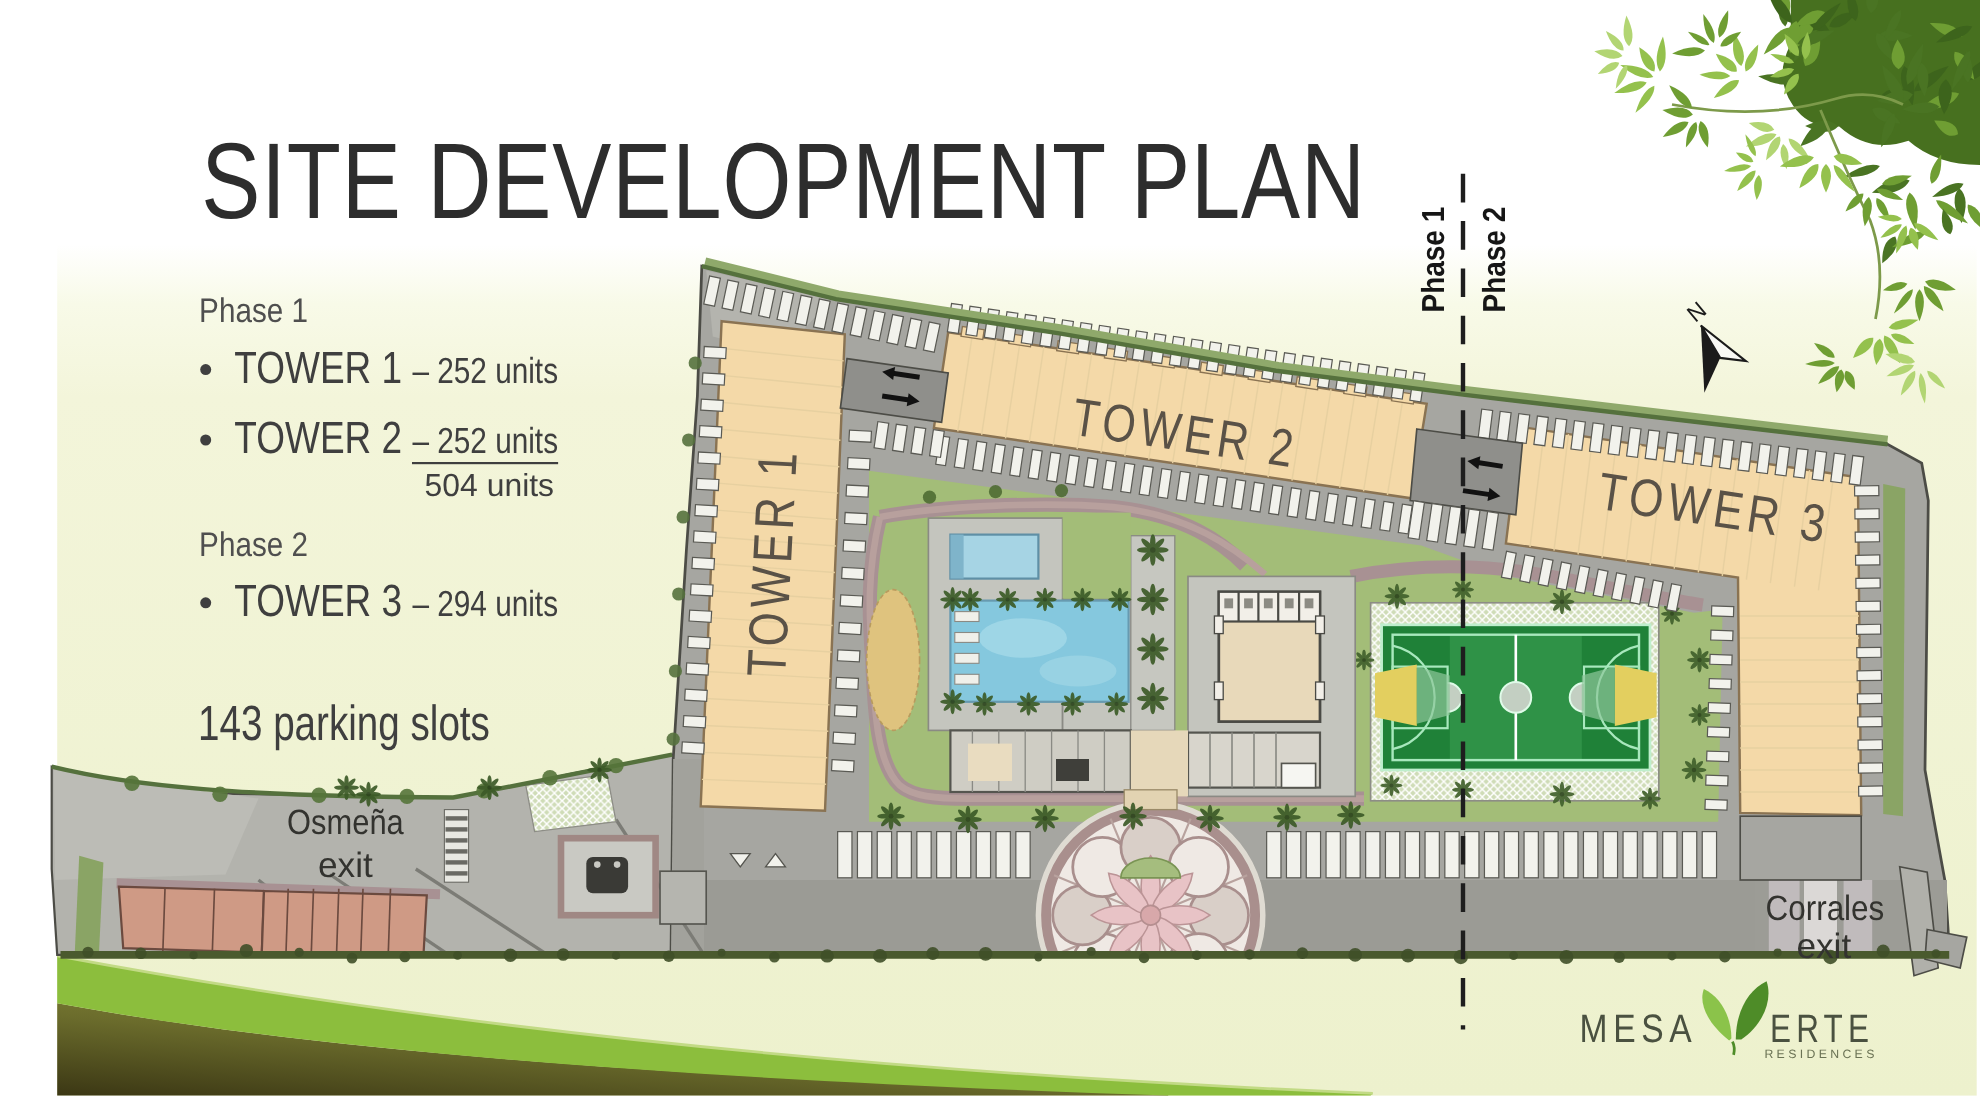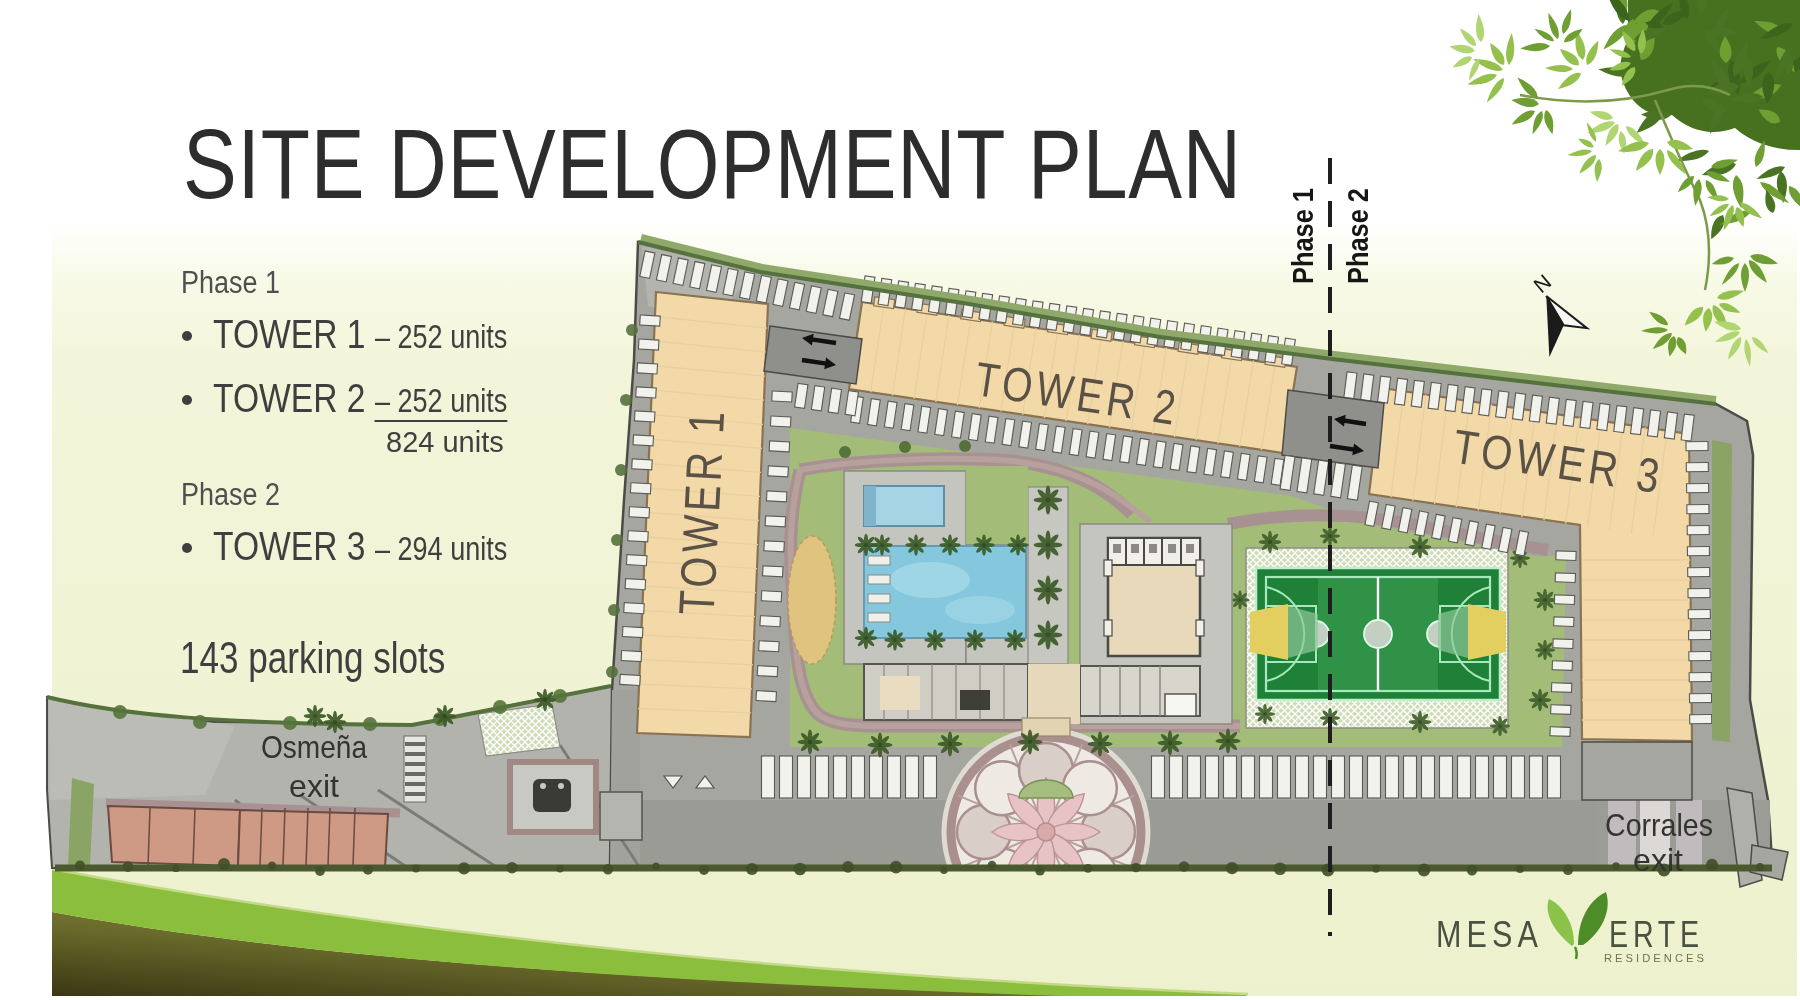--- a/index.html
+++ b/index.html
@@ -1424,7 +1424,7 @@
 <div class="t" style="left:213px;top:311px;font-size:41px;color:#3f3f3f;transform:scaleX(0.82);">TOWER 1 <span style="font-size:33px;">– 252 units</span></div>
 <div class="dot" style="left:182px;top:395px;"></div>
 <div class="t" style="left:213px;top:375px;font-size:41px;color:#3f3f3f;transform:scaleX(0.82);">TOWER 2 <span style="font-size:33px;border-bottom:2.5px solid #3f3f3f;padding-bottom:1px;">– 252 units</span></div>
-<div class="t" style="left:386px;top:426px;font-size:29px;color:#3f3f3f;">824 units</div>
+<div class="t" style="left:386px;top:426px;font-size:29px;color:#3f3f3f;">504 units</div>
 <div class="t" style="left:181px;top:477px;font-size:31px;color:#4f4f4f;transform:scaleX(0.87);">Phase 2</div>
 <div class="dot" style="left:182px;top:543px;"></div>
 <div class="t" style="left:213px;top:523px;font-size:41px;color:#3f3f3f;transform:scaleX(0.82);">TOWER 3 <span style="font-size:33px;">– 294 units</span></div>

